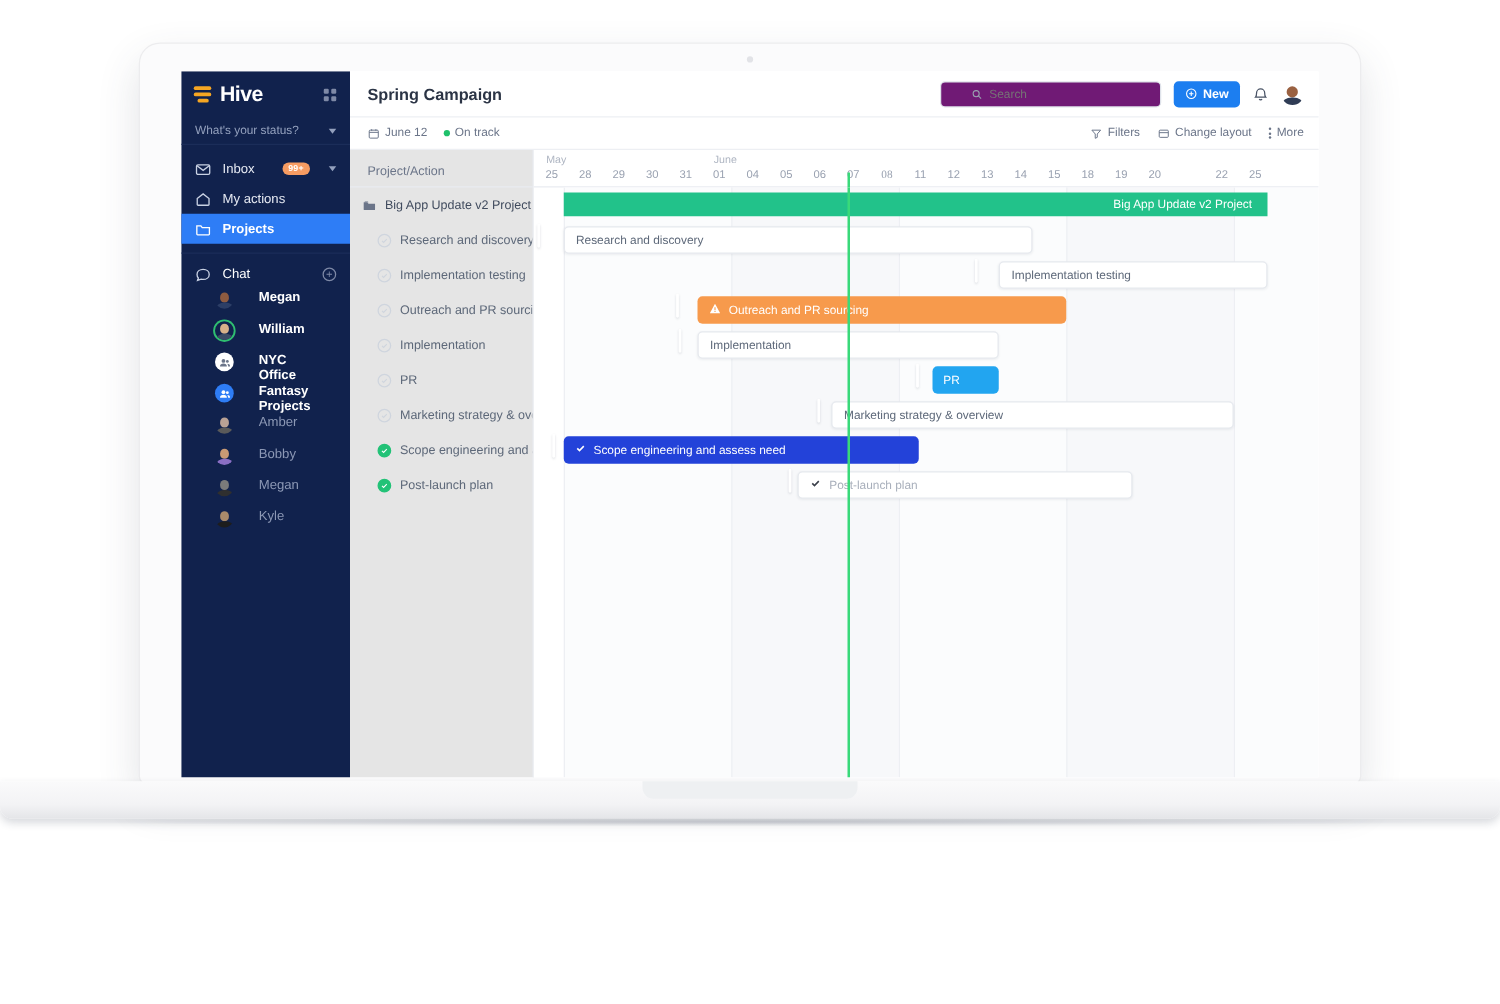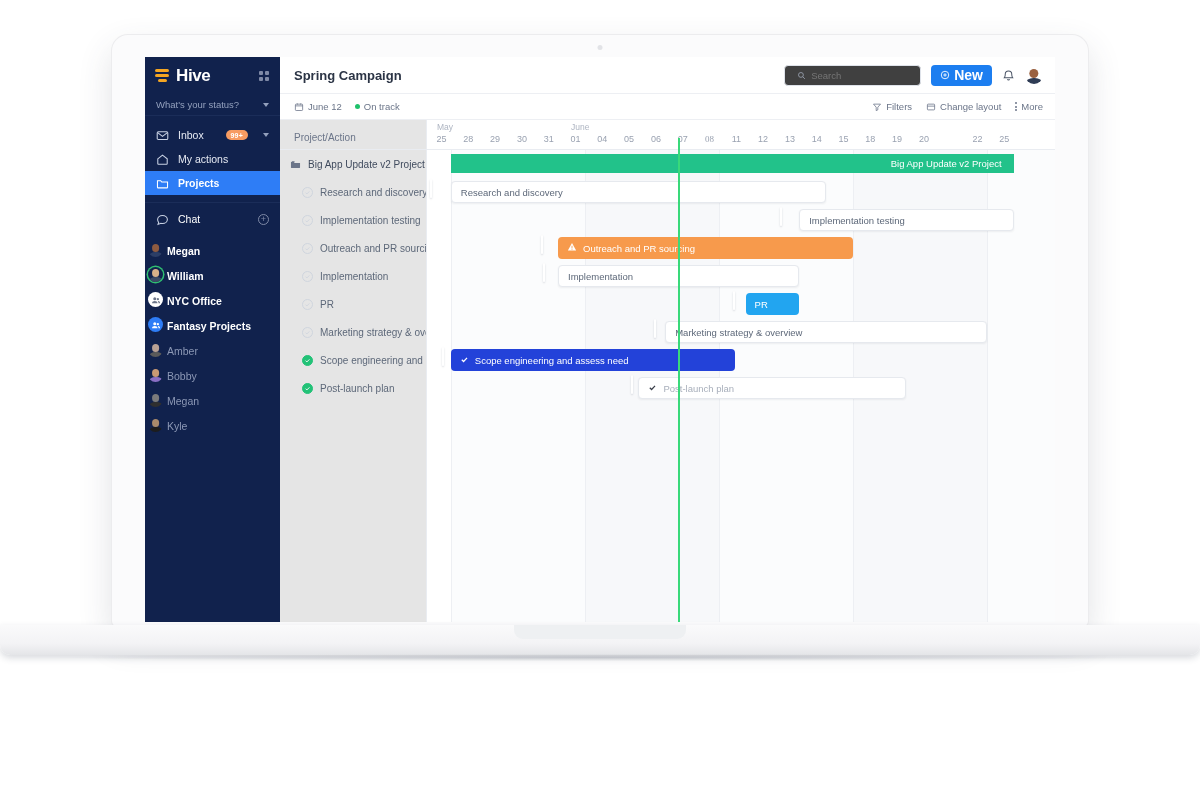--- a/index.html
+++ b/index.html
@@ -116,8 +116,8 @@
   }
   .page-title { font-size:13px; font-weight:600; color:#2b3445; }
   .search {
-    margin-left:auto; width:137px; height:21px; border:1px solid #dfe3ea; border-radius:4px;
-    display:flex; align-items:center; gap:5px; padding: 0 12px; background:#404040;
+    margin-left:auto; width:177px; height:21px; border:1px solid #dfe3ea; border-radius:4px;
+    display:flex; align-items:center; gap:5px; padding: 0 24px; background:#701a75;
   }
   .search svg { width:9px;height:9px; flex:0 0 9px; }
   .search input {

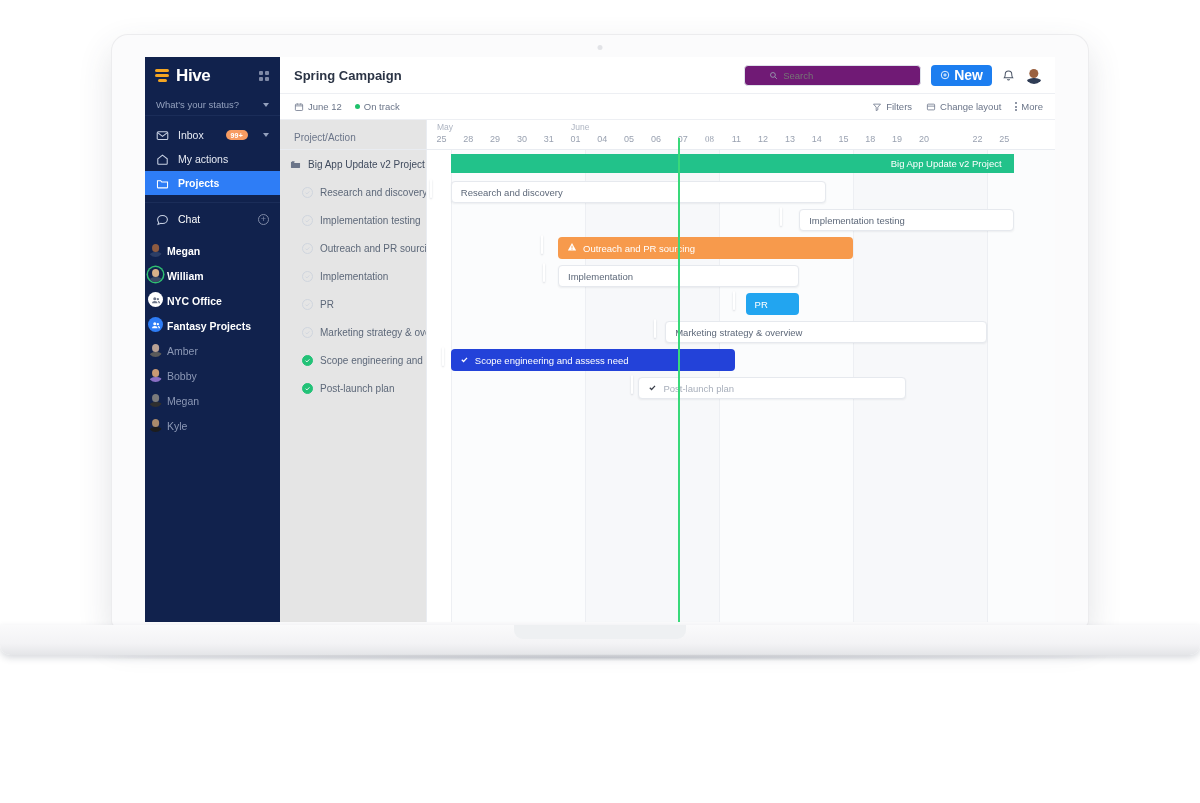--- a/index.html
+++ b/index.html
@@ -126,7 +126,7 @@
   }
   .btn-new {
     height:21px; background:#1c7ef0; color:#fff; border-radius:4px;
-    display:flex;align-items:center;gap:4px;padding:0 9px;font-size:14px;font-weight:700;
+    display:flex;align-items:center;gap:4px;padding:0 9px;font-size:10px;font-weight:700;
   }
   .btn-new svg { width:10px;height:10px; }
   .bell svg { width:13px;height:13px; display:block; }

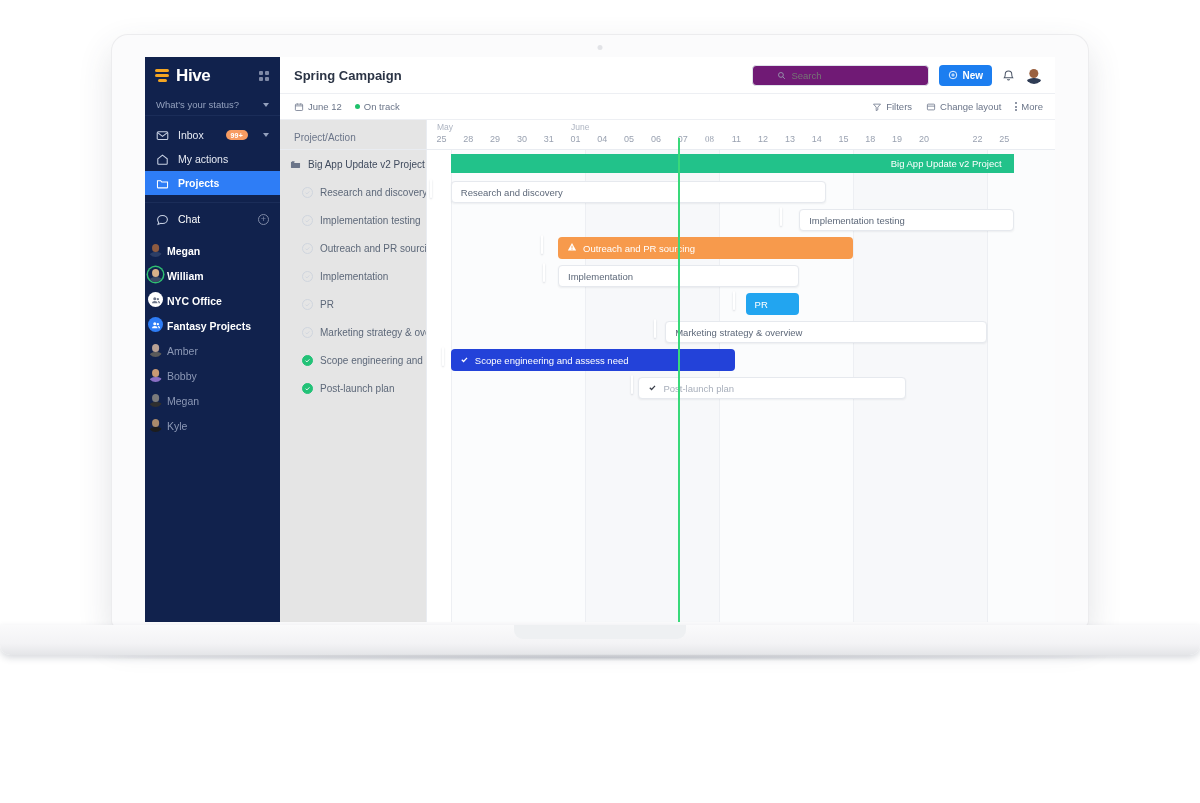--- a/index.html
+++ b/index.html
@@ -96,7 +96,7 @@
   .chat-item { height:26px; display:flex; align-items:center; gap:9px; padding:0 11px; font-size:10.5px; }
   .plus-ico { margin-left:auto; width:11px;height:11px;border:1.2px solid #7e89a6;border-radius:50%;
               color:#7e89a6; font-size:9px; line-height:9px; text-align:center; }
-  .person { height:25px; display:flex; align-items:flex-end; gap:4px; padding:0 3px; font-size:10.5px; }
+  .person { height:25px; display:flex; align-items:flex-start; gap:20px; padding:0 27px; font-size:10.5px; }
   .person.bold { color:#ffffff; font-weight:700; }
   .person.dim { color:#8c98b5; font-weight:400; }
   .av {

